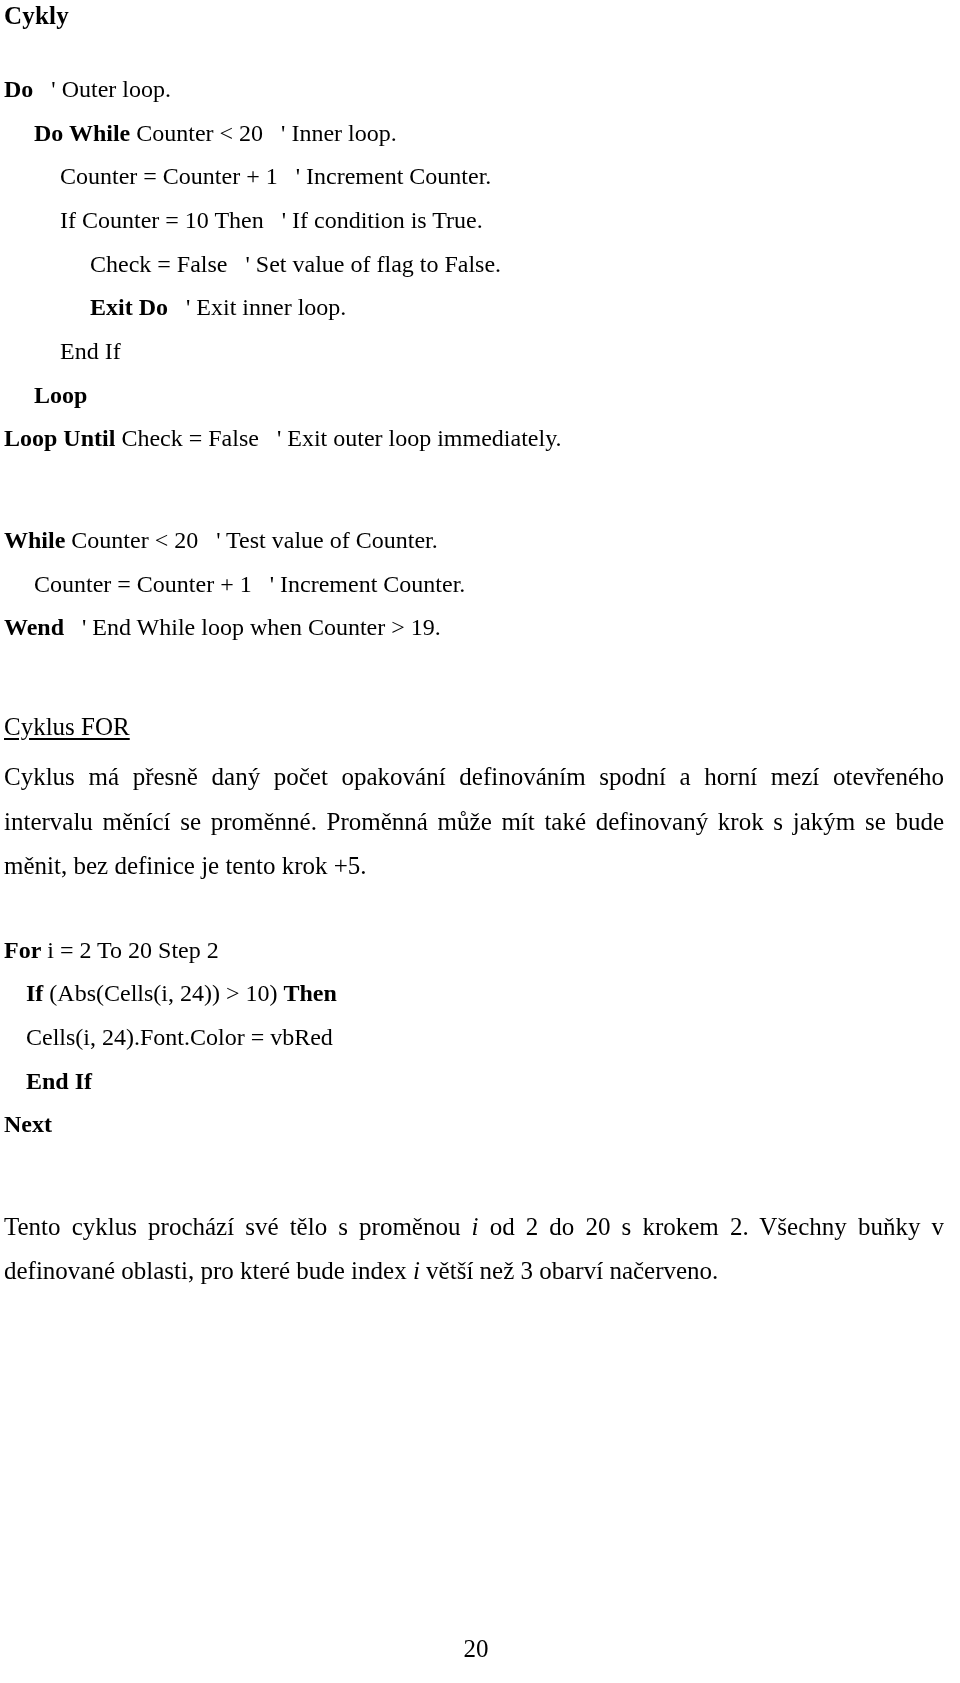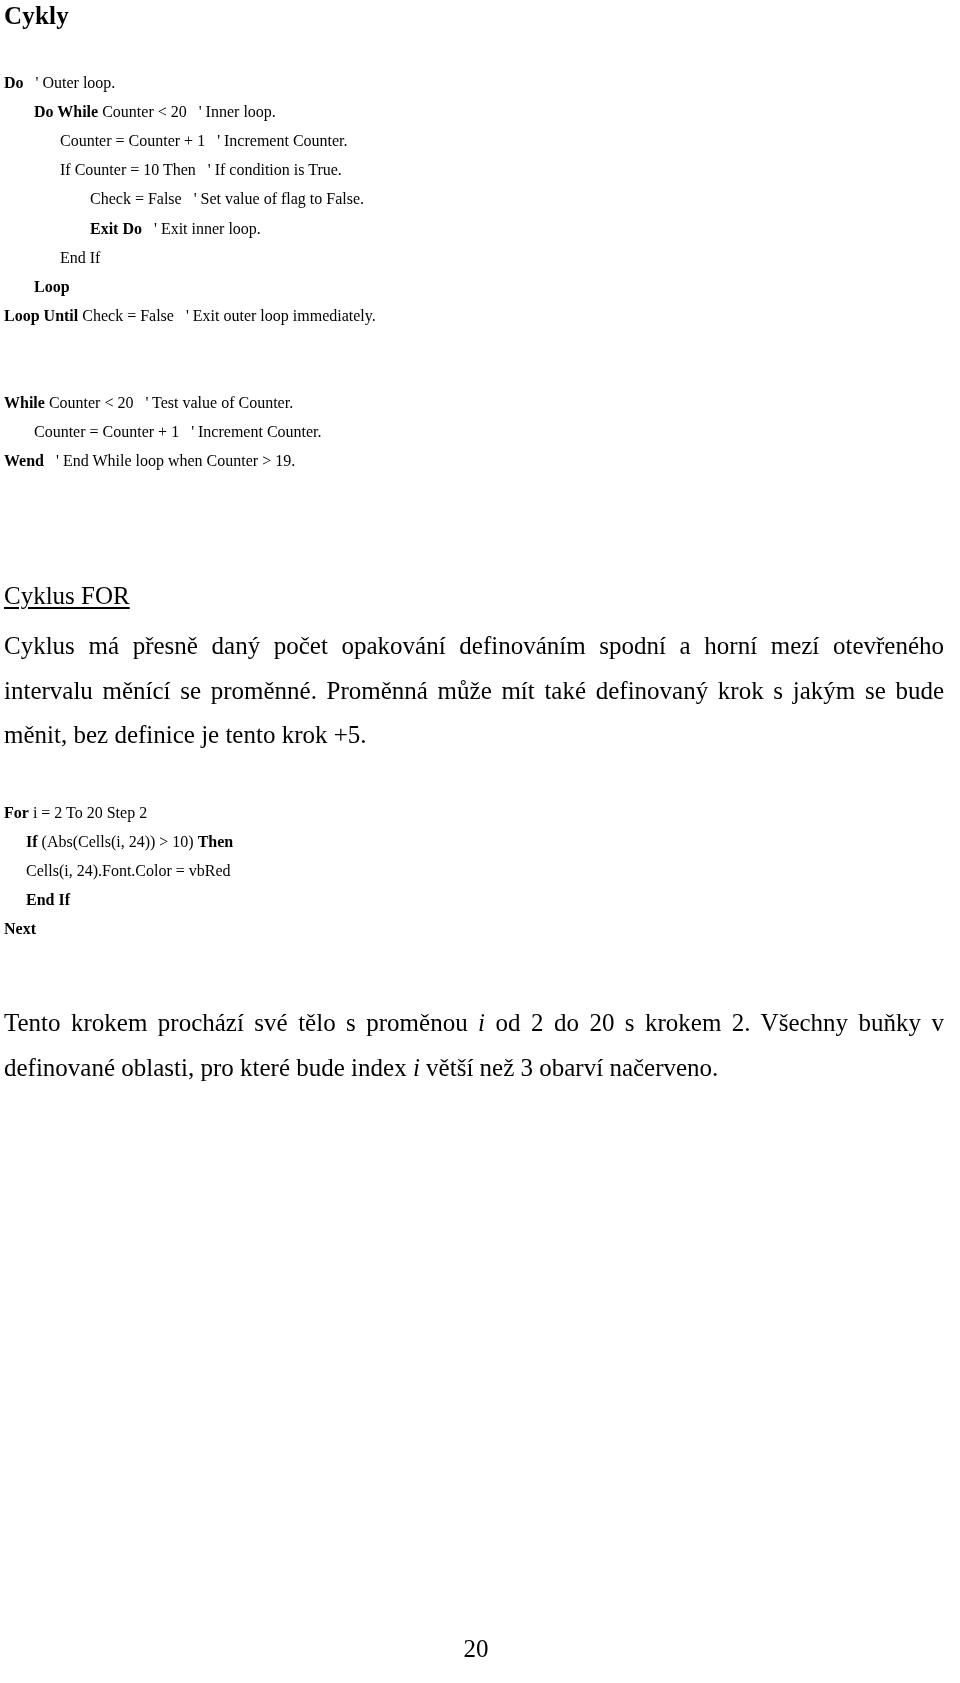--- a/index.html
+++ b/index.html
@@ -60,7 +60,7 @@
 
   
   .code {
-    font-size: 16px;
+    font-size: 24px;
     line-height: 1.82;
     margin: 0;
     white-space: pre;

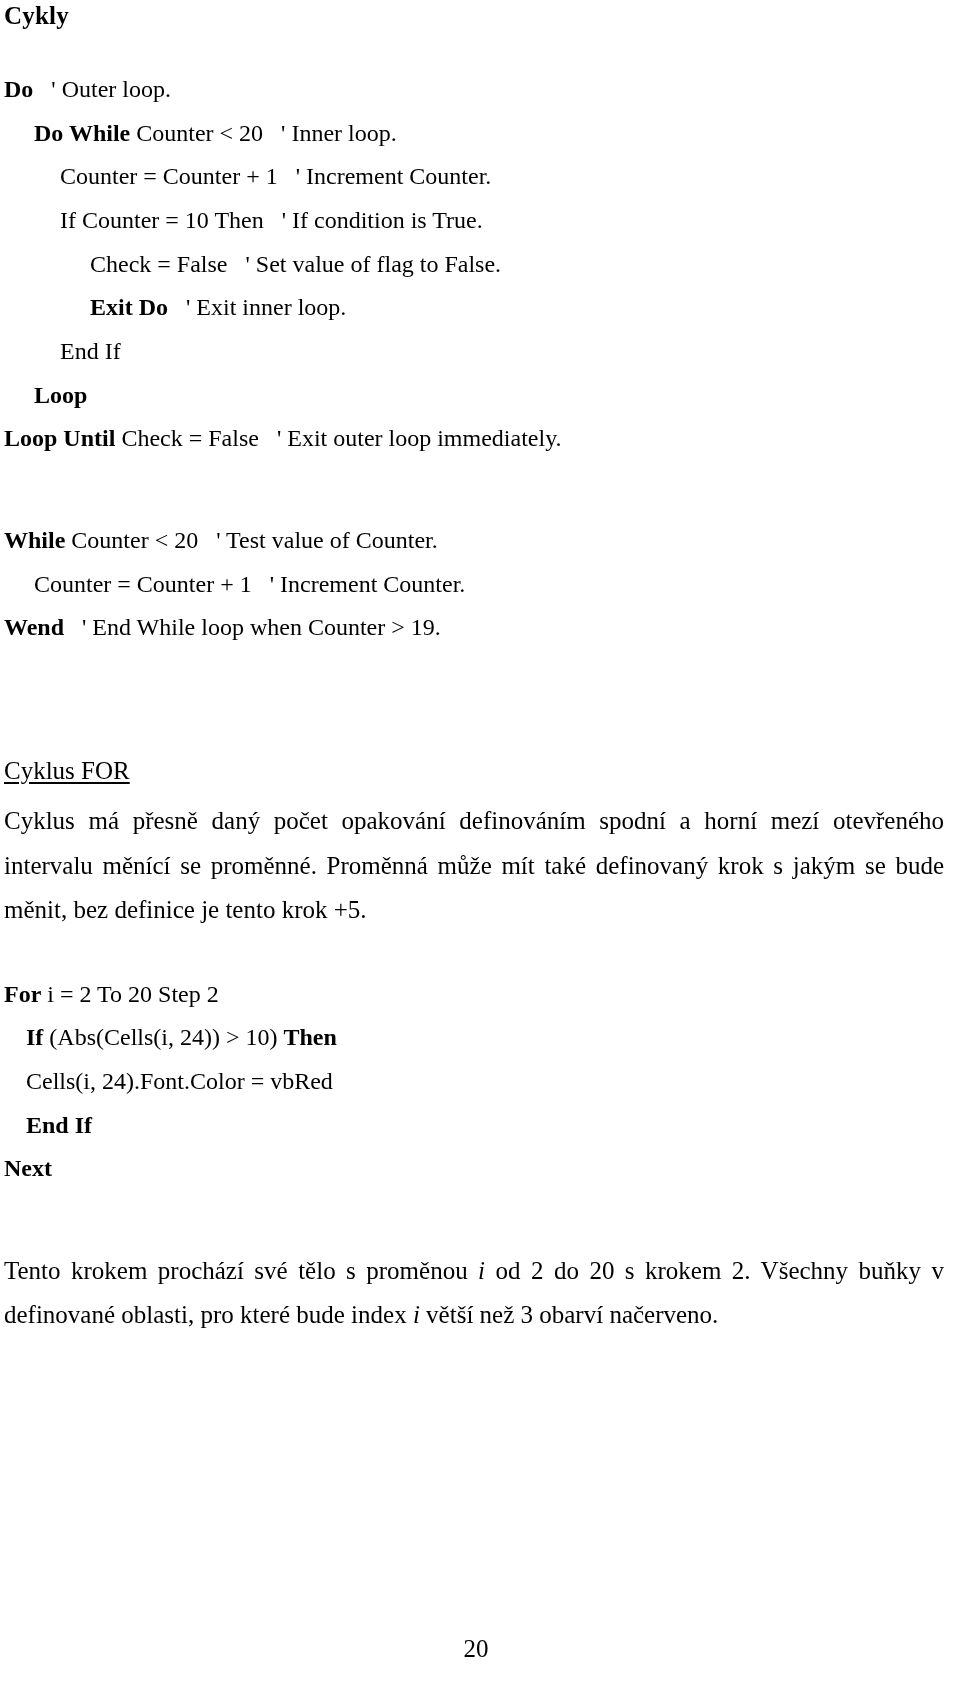--- a/index.html
+++ b/index.html
@@ -100,7 +100,7 @@
 
   <div class="spacer-lg"></div>
 
-  <h2 class="h-sub" style="padding-top:6px;margin-top:44px;">Cyklus FOR</h2>
+  <h2 class="h-sub" style="padding-top:6px;">Cyklus FOR</h2>
 
   <p class="para para-lead">Cyklus má přesně daný počet opakování definováním spodní a horní mezí otevřeného intervalu měnící se proměnné. Proměnná může mít také definovaný krok s jakým se bude měnit, bez definice je tento krok +5.</p>
 

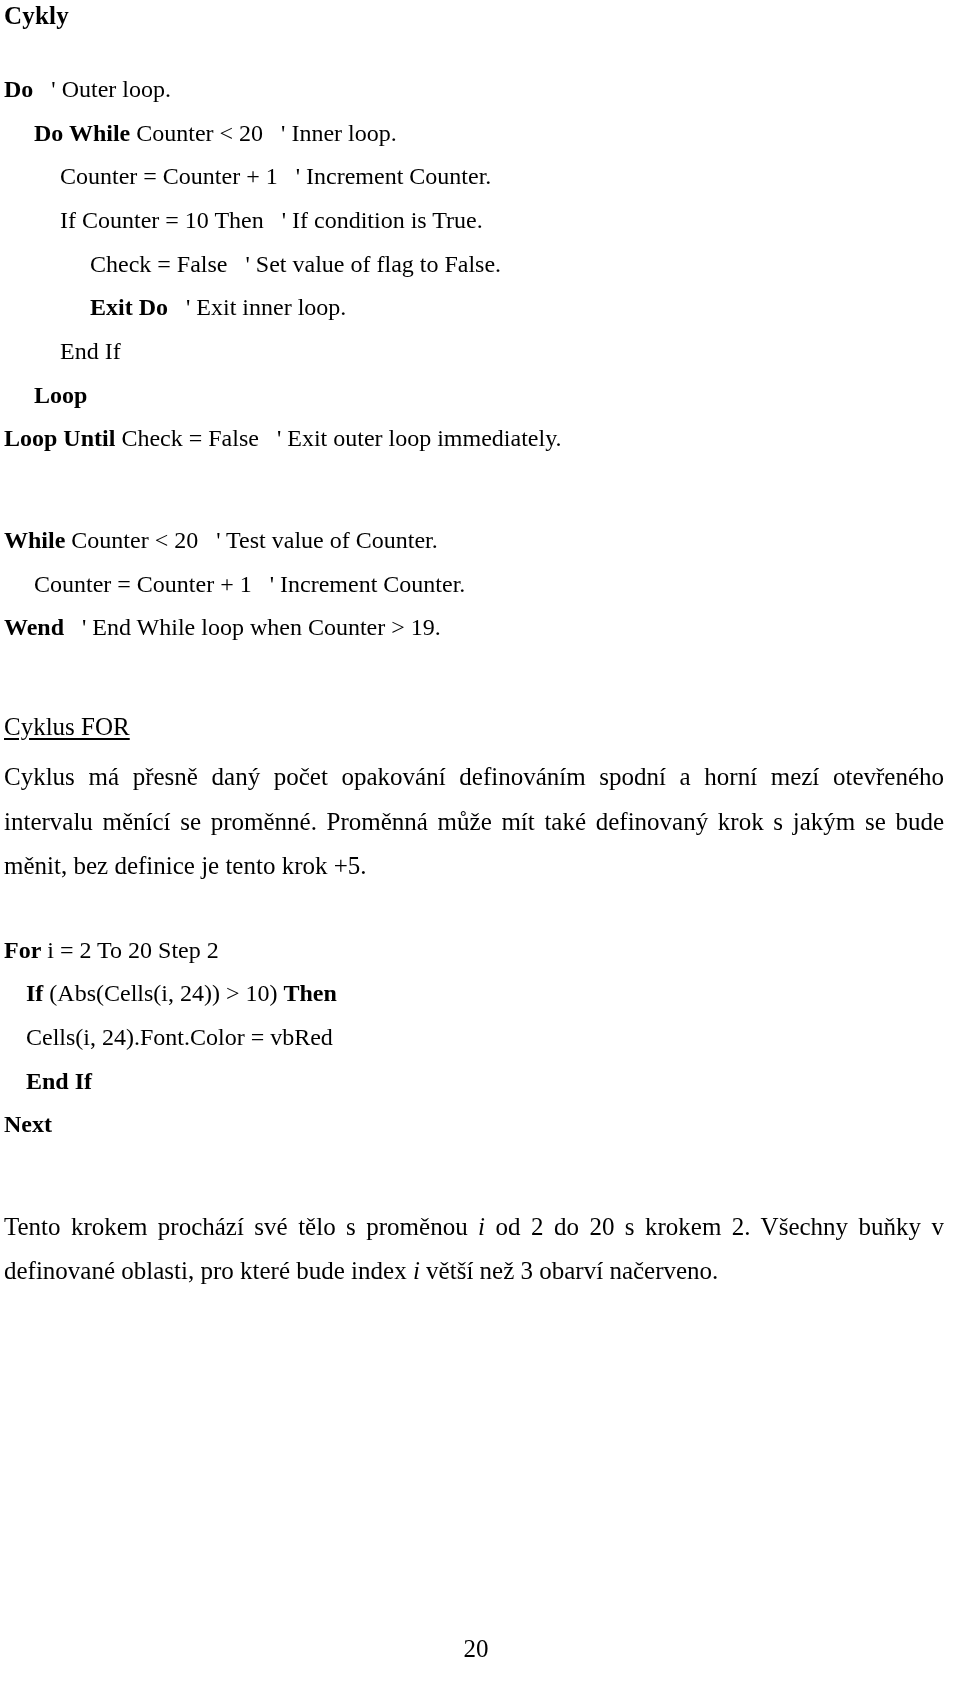--- a/index.html
+++ b/index.html
@@ -110,7 +110,7 @@
 
   <div class="spacer-lg"></div>
 
-  <p class="para" id="closing-para"><span>Tento krokem prochází své tělo s proměnou </span><span class="italic">i</span><span> od 2 do 20 s krokem 2. Všechny buňky v definované oblasti, pro které bude index </span><span class="italic">i</span><span> větší než 3 obarví načerveno.</span></p>
+  <p class="para" id="closing-para"><span>Tento cyklus prochází své tělo s proměnou </span><span class="italic">i</span><span> od 2 do 20 s krokem 2. Všechny buňky v definované oblasti, pro které bude index </span><span class="italic">i</span><span> větší než 3 obarví načerveno.</span></p>
 
   <div class="page-number">20</div>
 

